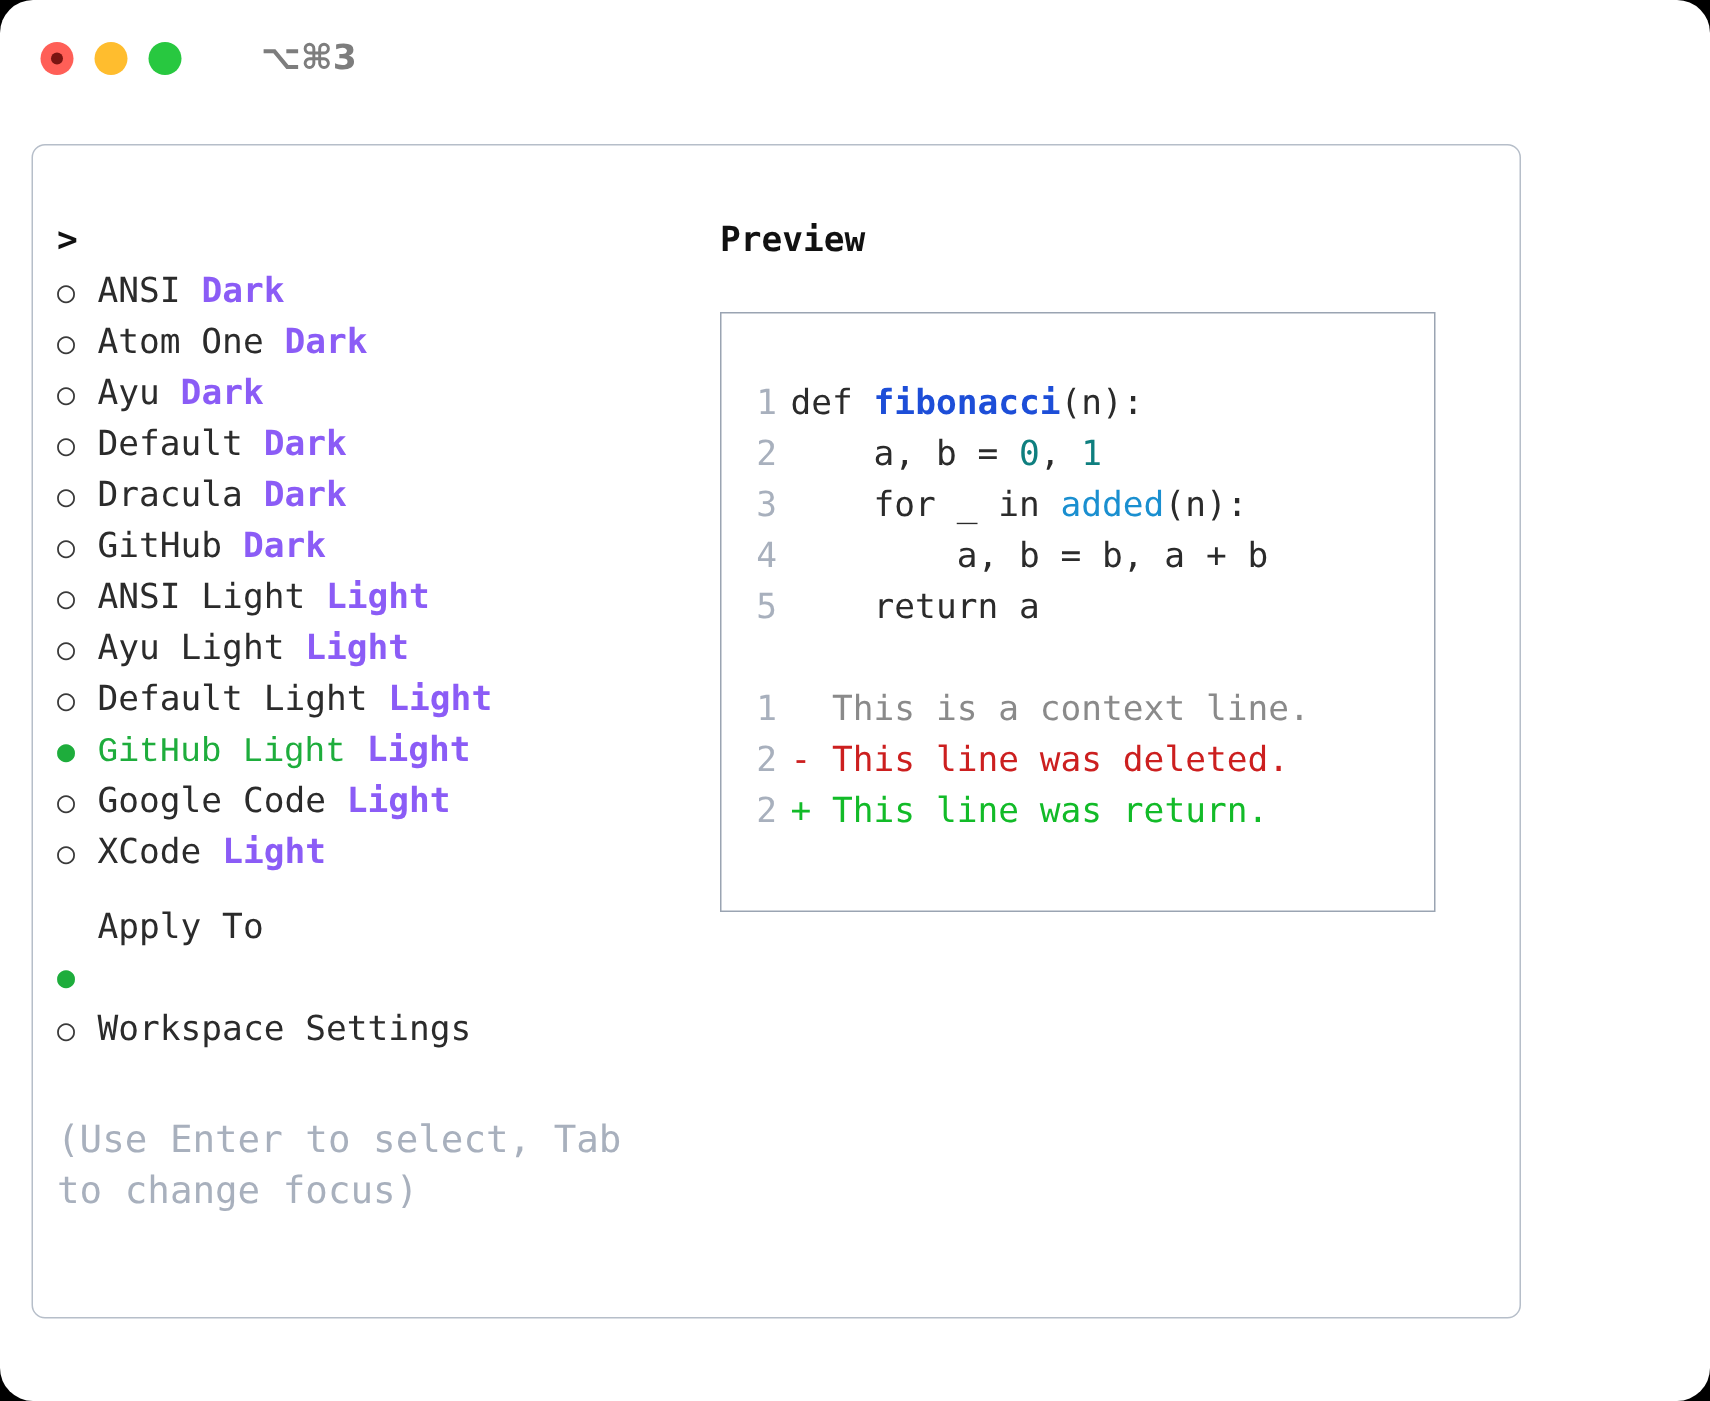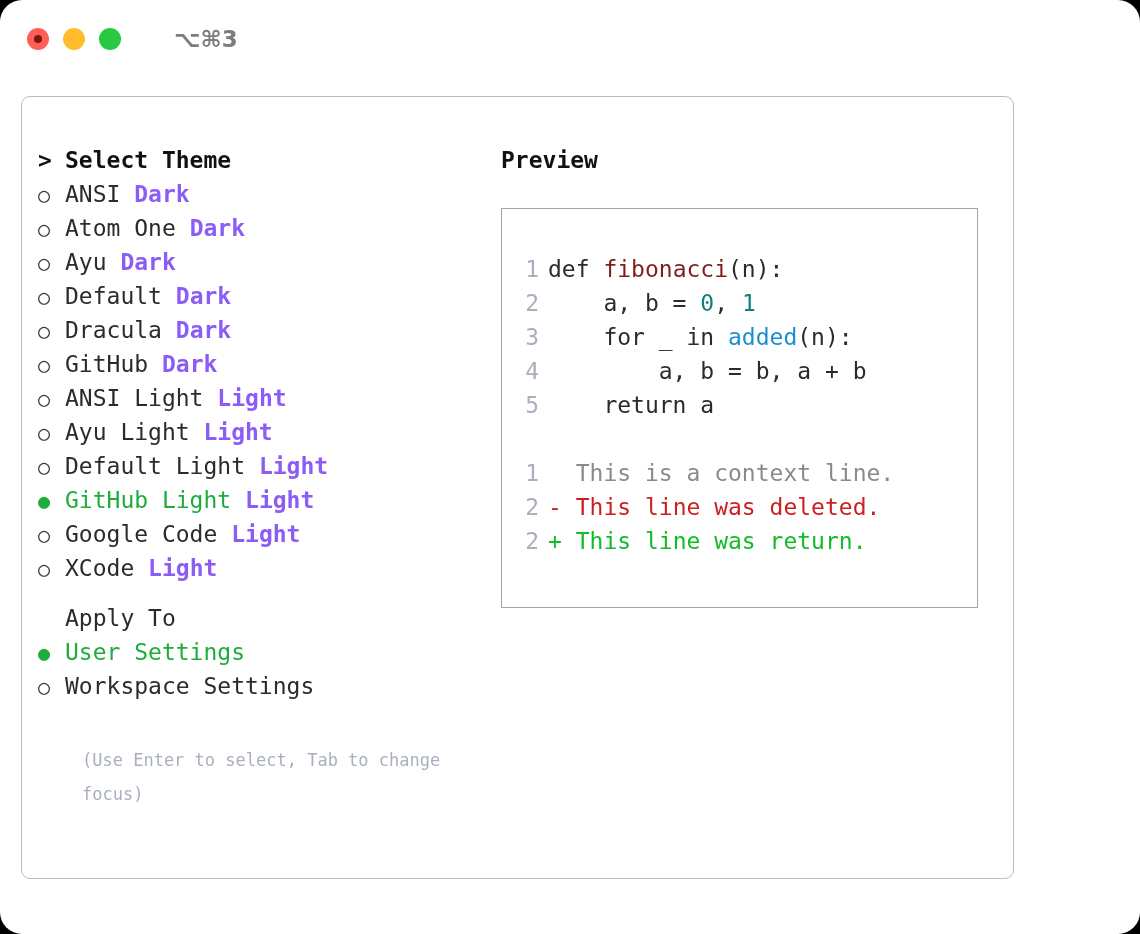--- a/index.html
+++ b/index.html
@@ -210,7 +210,6 @@
 
         <div class="row">
           <span class="marker caret">&gt;</span>
-          <span class="label bold">Select Theme</span>
         </div>
 
         <div id="theme-items">

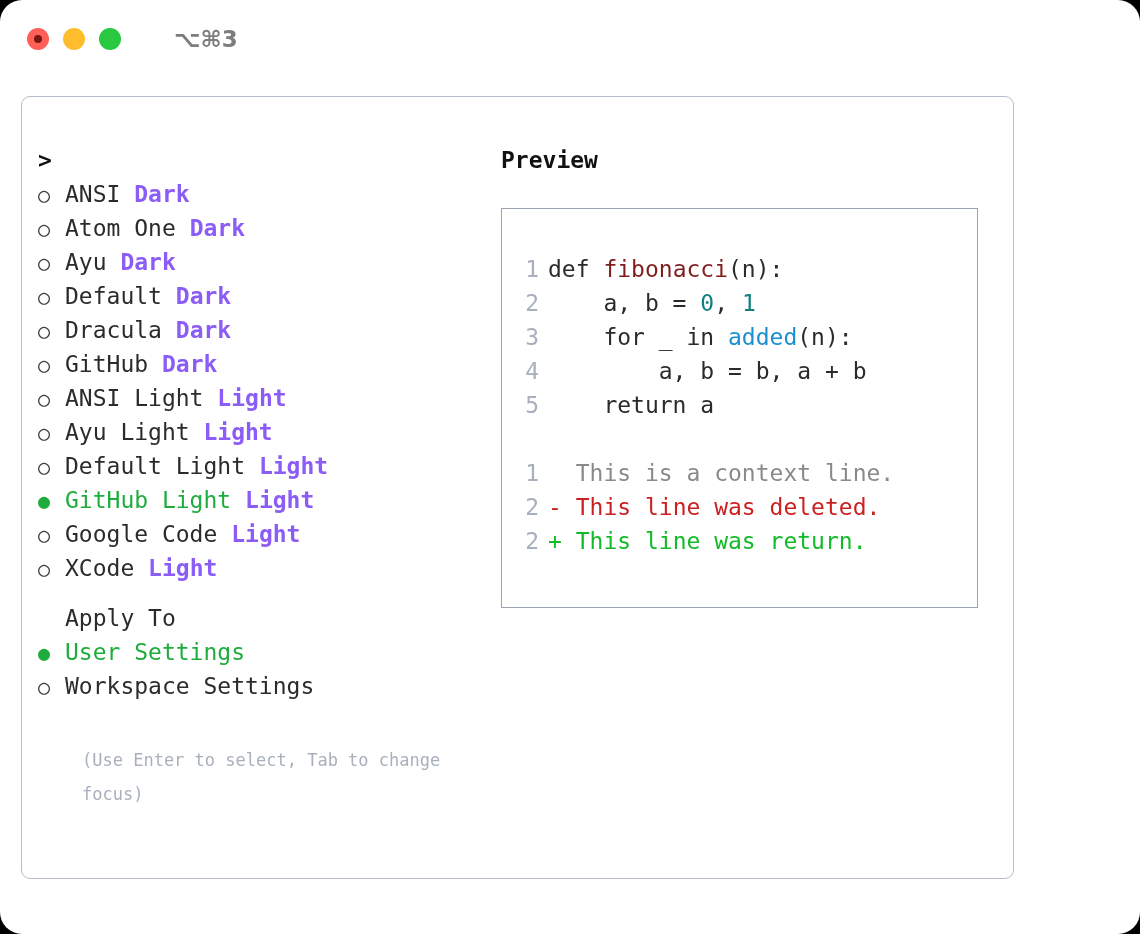--- a/index.html
+++ b/index.html
@@ -144,7 +144,7 @@
   
   #right-col {
     position: absolute;
-    left: 479px;
+    left: 458px;
     top: 50px;
     width: 490px;
   }

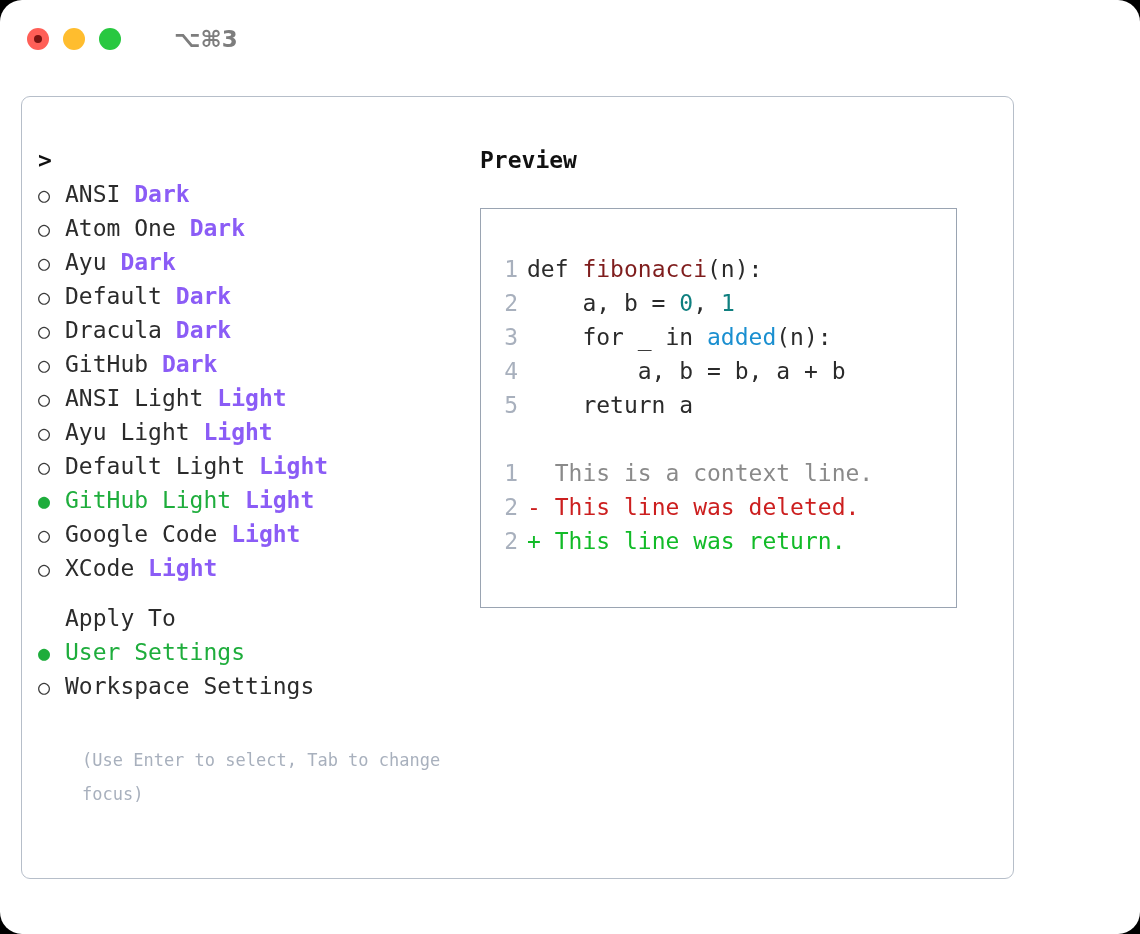--- a/index.html
+++ b/index.html
@@ -179,7 +179,7 @@
     box-sizing: border-box;
   }
   .code-text { color: #2b2b2b; }
-  .tok-fn     { color: #7f1d1d; }
+  .tok-fn     { color: #1d4ed8; font-weight: bold; }
   .tok-num    { color: #0f7f7f; }
   .tok-builtin{ color: #1a8fd0; }
 

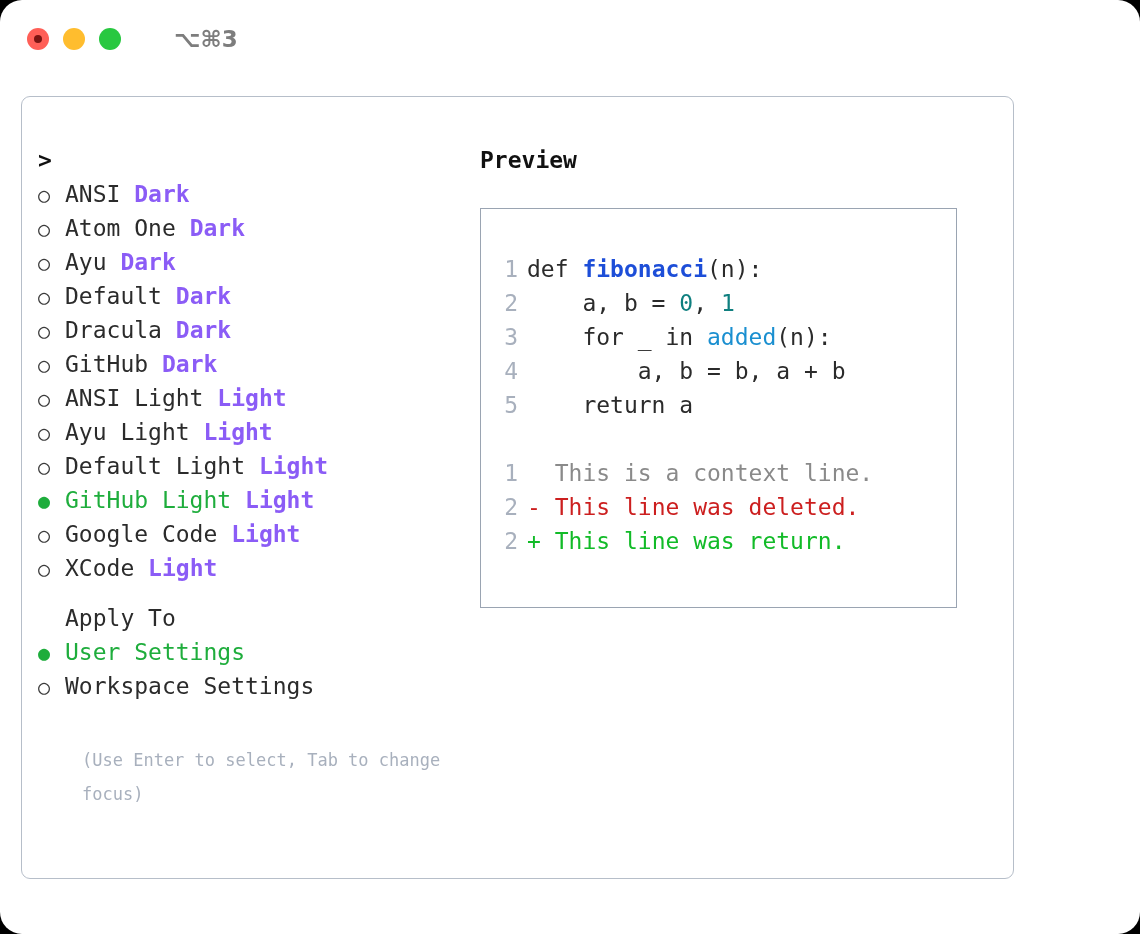--- a/index.html
+++ b/index.html
@@ -123,7 +123,7 @@
   .marker.filled { color: #1ead3c; font-size: 20px; }
 
   .label { color: #2b2b2b; }
-  .label.selected { color: #1ead3c; }
+  .label.selected { color: #1ead3c; font-family: Liberation Mono, monospace; }
   .label.bold { font-weight: bold; color: #111111; }
   .variant { color: #8b5cf6; font-weight: bold; }
 

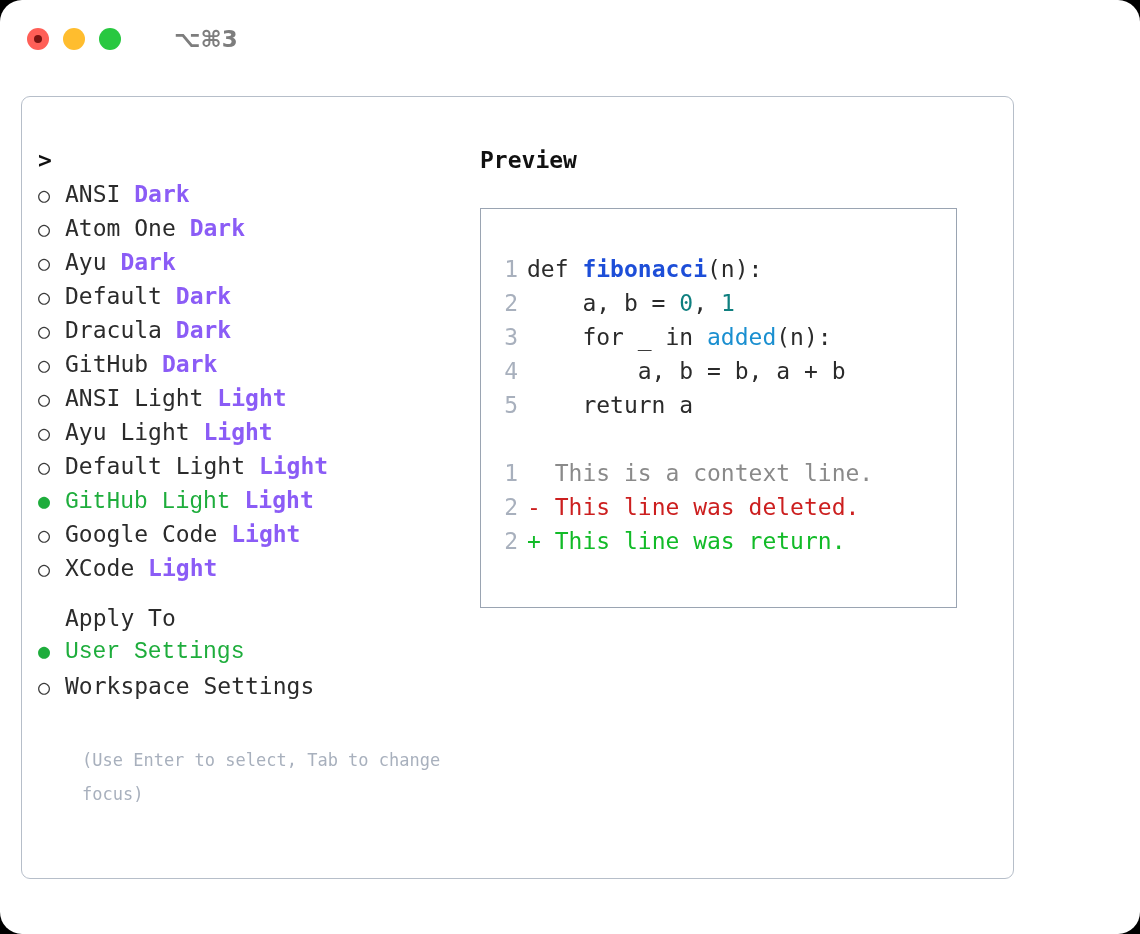--- a/index.html
+++ b/index.html
@@ -233,7 +233,7 @@
             <span class="label">Apply To</span>
           </div>
           <div id="apply-options">
-              <div class="row"><span class="marker filled">●</span><span class="label selected">User Settings</span></div>
+              <div class="row"><span class="marker filled">●</span></div>
               <div class="row"><span class="marker">○</span><span class="label">Workspace Settings</span></div>
             </div>
         </div>

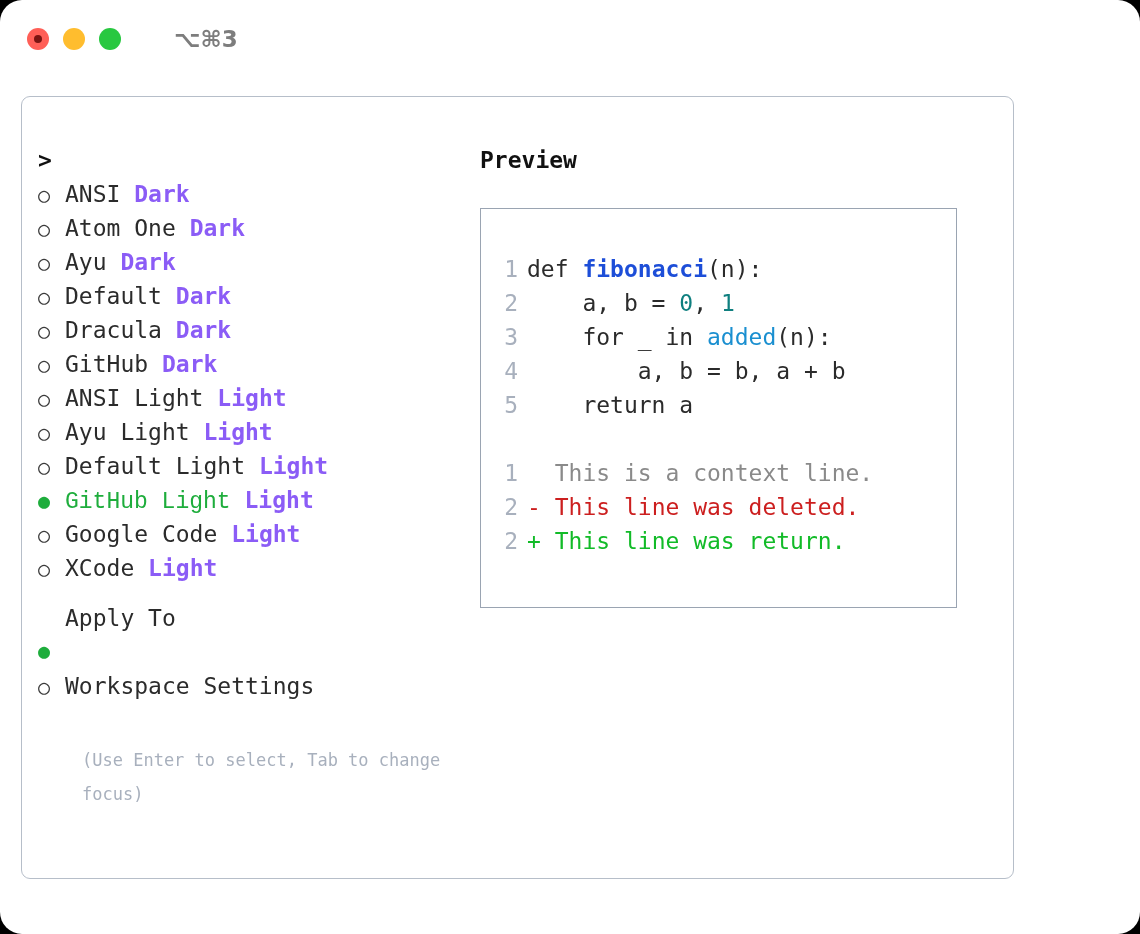--- a/index.html
+++ b/index.html
@@ -136,9 +136,8 @@
     margin-top: 36px;
     width: 400px;
     color: #a8b0bd;
-    font-size: 17px;
+    font-size: 25px;
     line-height: 34px;
-    margin-left: 44px;
   }
 
   

